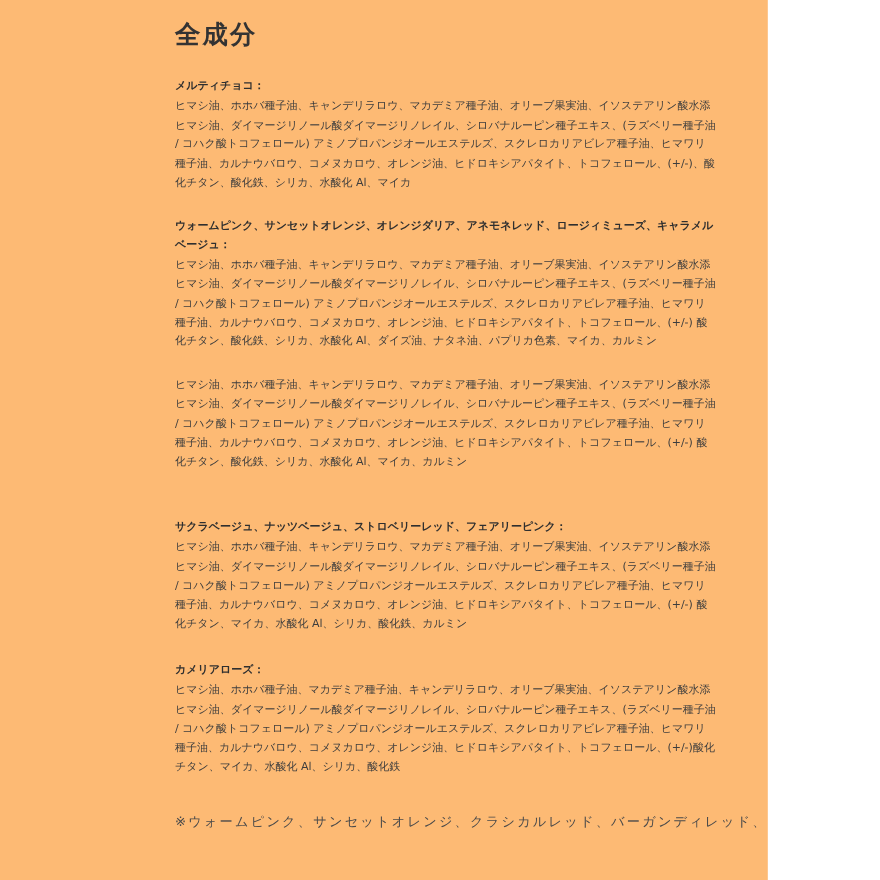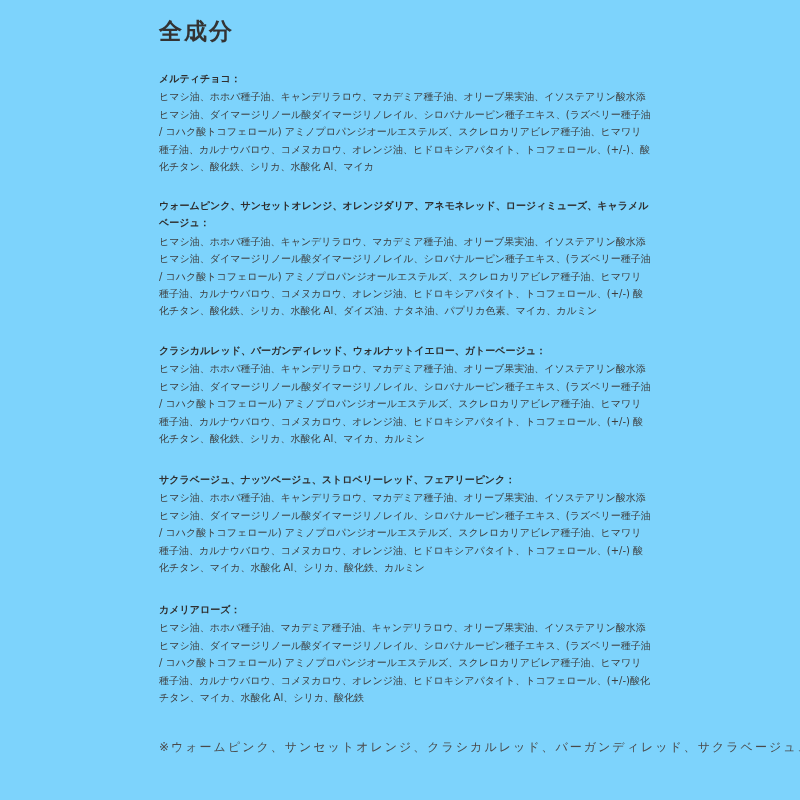--- a/index.html
+++ b/index.html
@@ -9,9 +9,9 @@
   }
   .page {
     position: relative;
-    width: 800px;
+    width: 698px;
     height: 800px;
-    background: #7dd3fc;
+    background: #fdba74;
     overflow: hidden;
     font-family: "DejaVu Sans", "Liberation Sans", sans-serif;
     color: #3a3a3a;

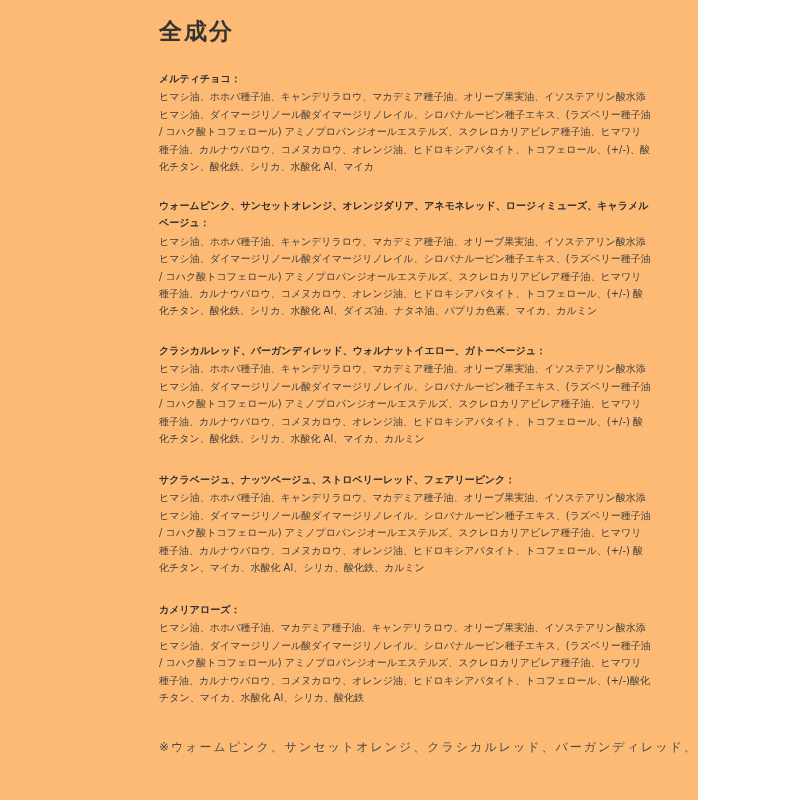--- a/index.html
+++ b/index.html
@@ -77,7 +77,6 @@
   </section>
 
   <section class="abs ing-section sec-3">
-    <p class="names">クラシカルレッド、バーガンディレッド、ウォルナットイエロー、ガトーベージュ：</p>
     <p class="ingredients">ヒマシ油、ホホバ種子油、キャンデリラロウ、マカデミア種子油、オリーブ果実油、イソステアリン酸水添ヒマシ油、ダイマージリノール酸ダイマージリノレイル、シロバナルーピン種子エキス、(ラズベリー種子油 / コハク酸トコフェロール) アミノプロパンジオールエステルズ、スクレロカリアビレア種子油、ヒマワリ種子油、カルナウバロウ、コメヌカロウ、オレンジ油、ヒドロキシアパタイト、トコフェロール、(+/-) 酸化チタン、酸化鉄、シリカ、水酸化 Al、マイカ、カルミン</p>
   </section>
 

